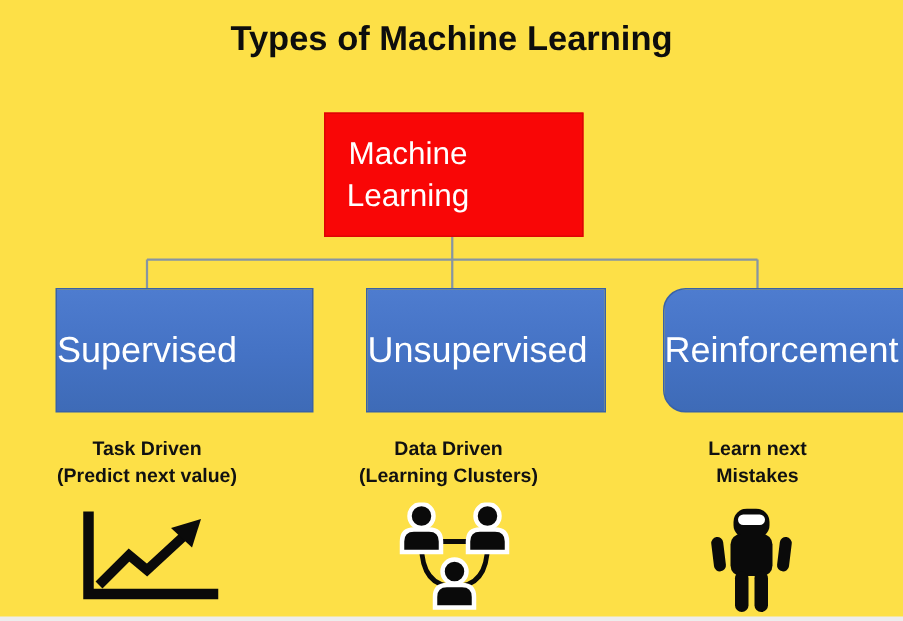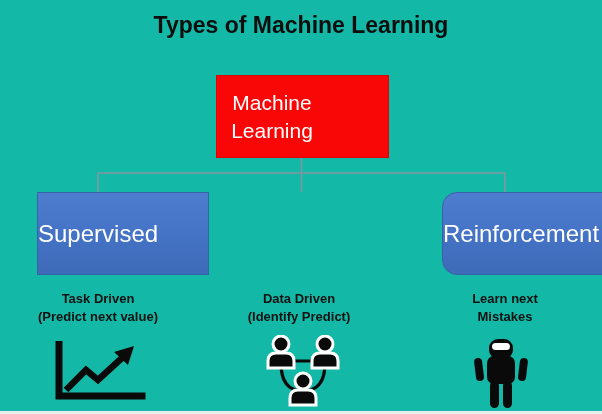--- a/index.html
+++ b/index.html
@@ -12,7 +12,7 @@
     position: relative;
     width: 602px;
     height: 414px;
-    background: #14b8a6;
+    background: #fde047;
     overflow: hidden;
   }
   .title {

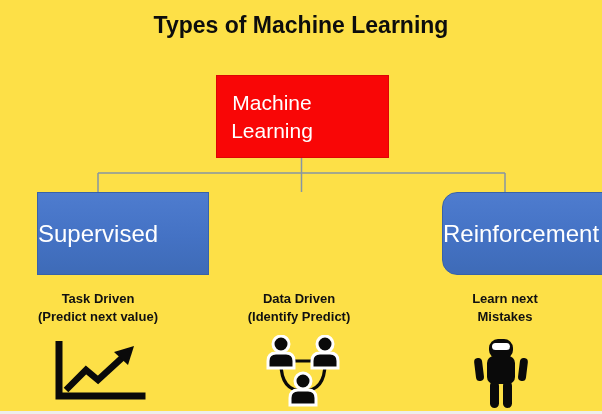--- a/index.html
+++ b/index.html
@@ -112,6 +112,9 @@
   <div class="node node-blue node-supervised">
     <span>Supervised</span>
   </div>
+  <div class="node node-blue node-unsupervised">
+    <span>Unsupervised</span>
+  </div>
   <div class="node node-blue node-reinforcement">
     <span>Reinforcement</span>
   </div>

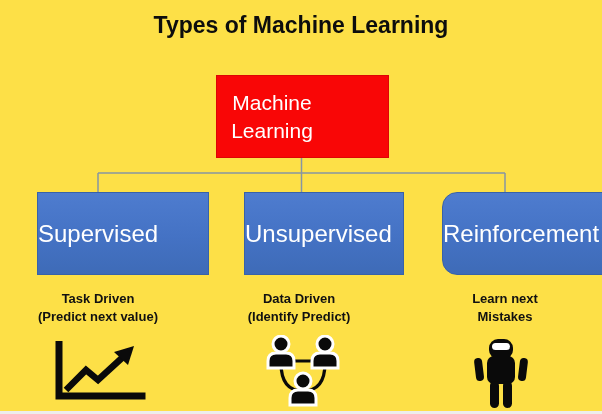--- a/index.html
+++ b/index.html
@@ -125,7 +125,7 @@
   </div>
   <div class="caption caption-2">
     <div>Data Driven</div>
-    <div>(Identify Predict)</div>
+    <div>(Learning Clusters)</div>
   </div>
   <div class="caption caption-3">
     <div>Learn next</div>

